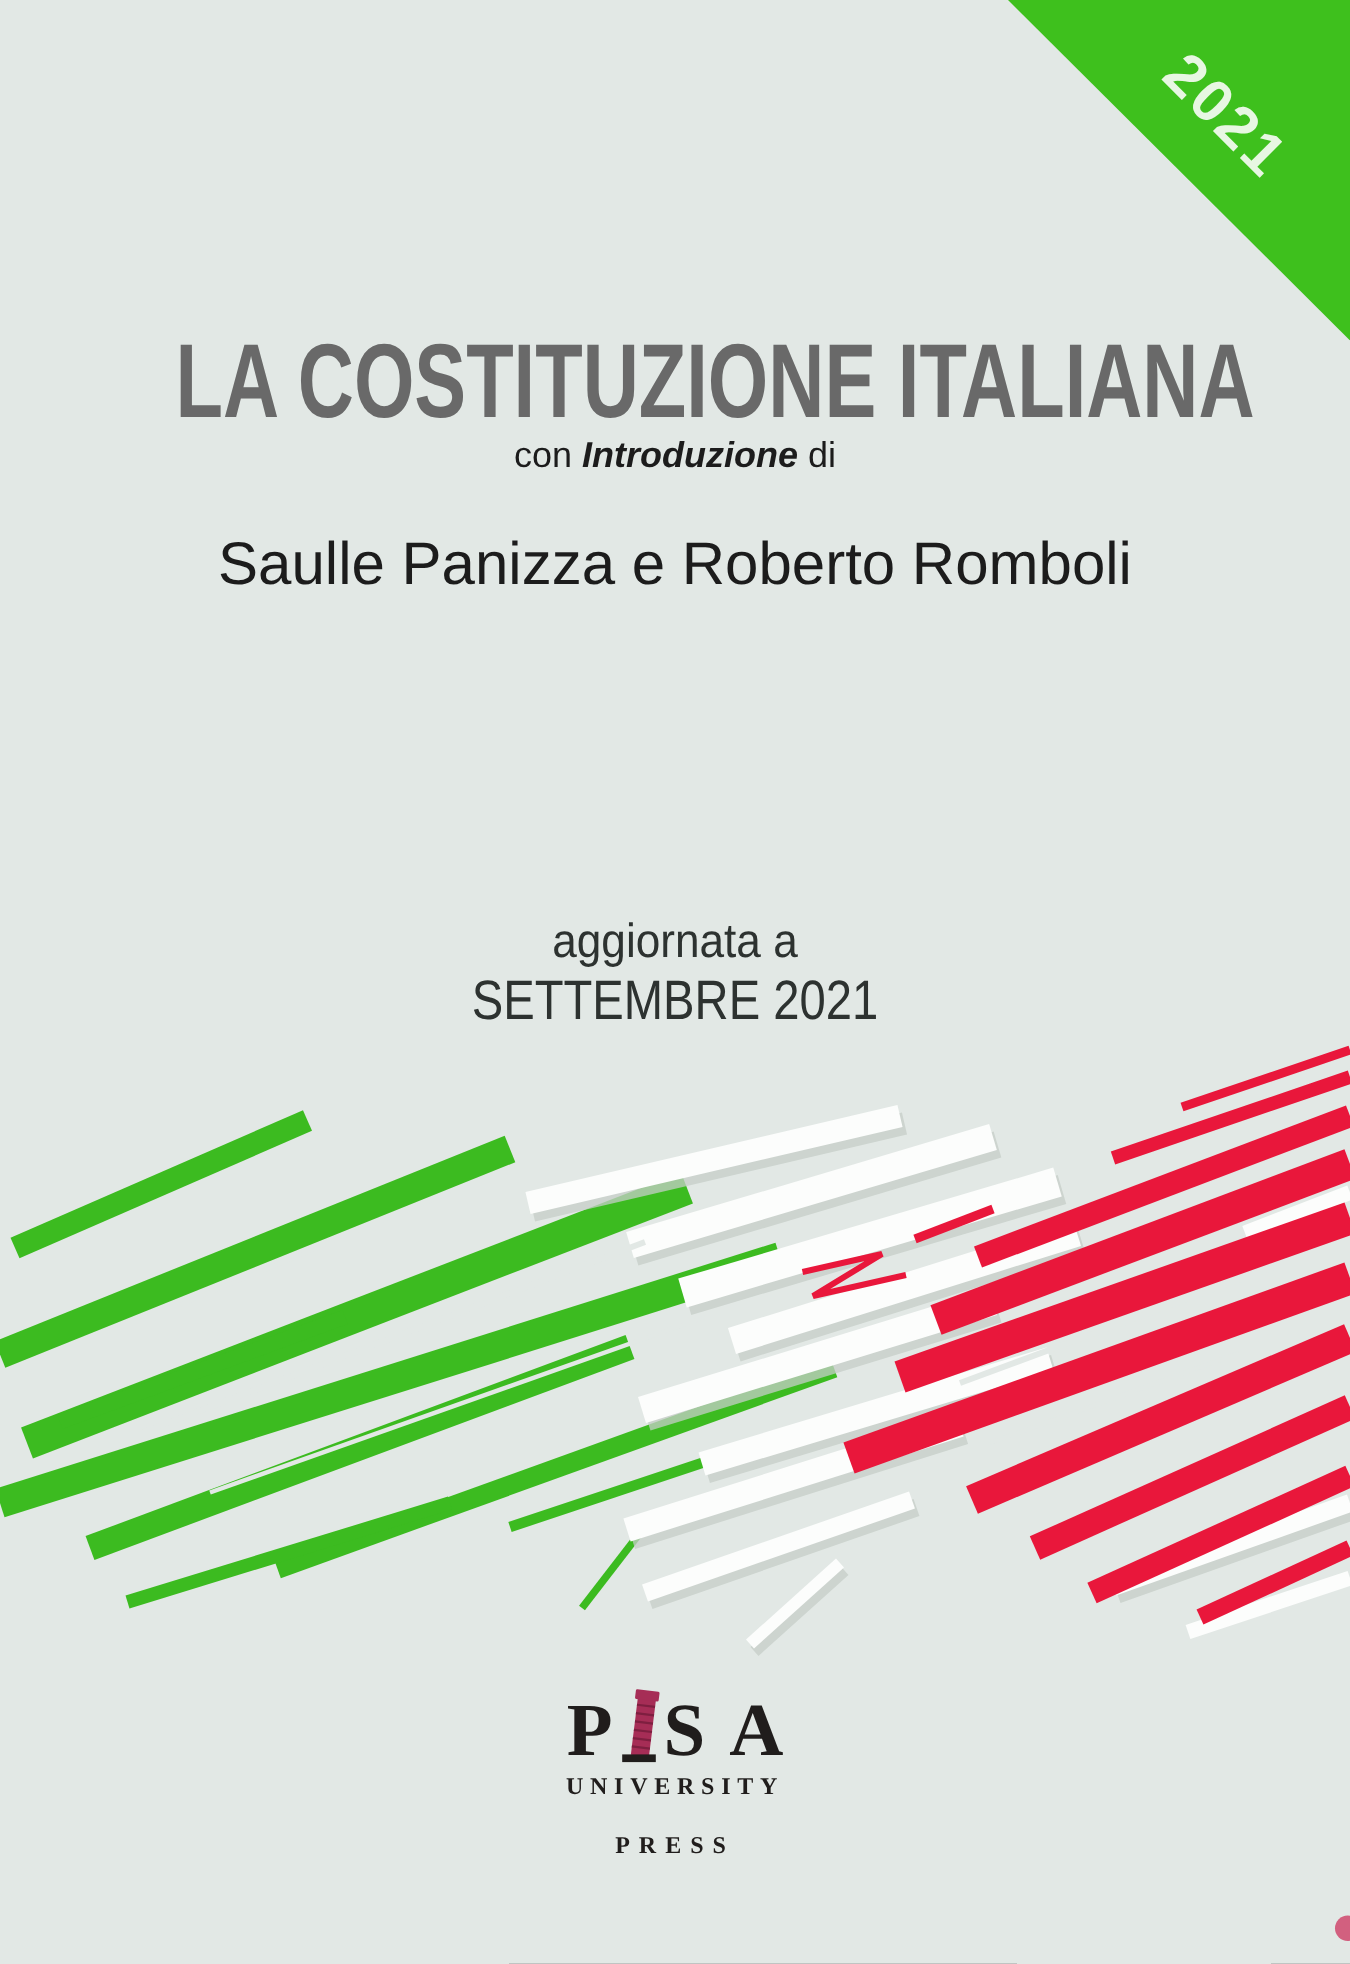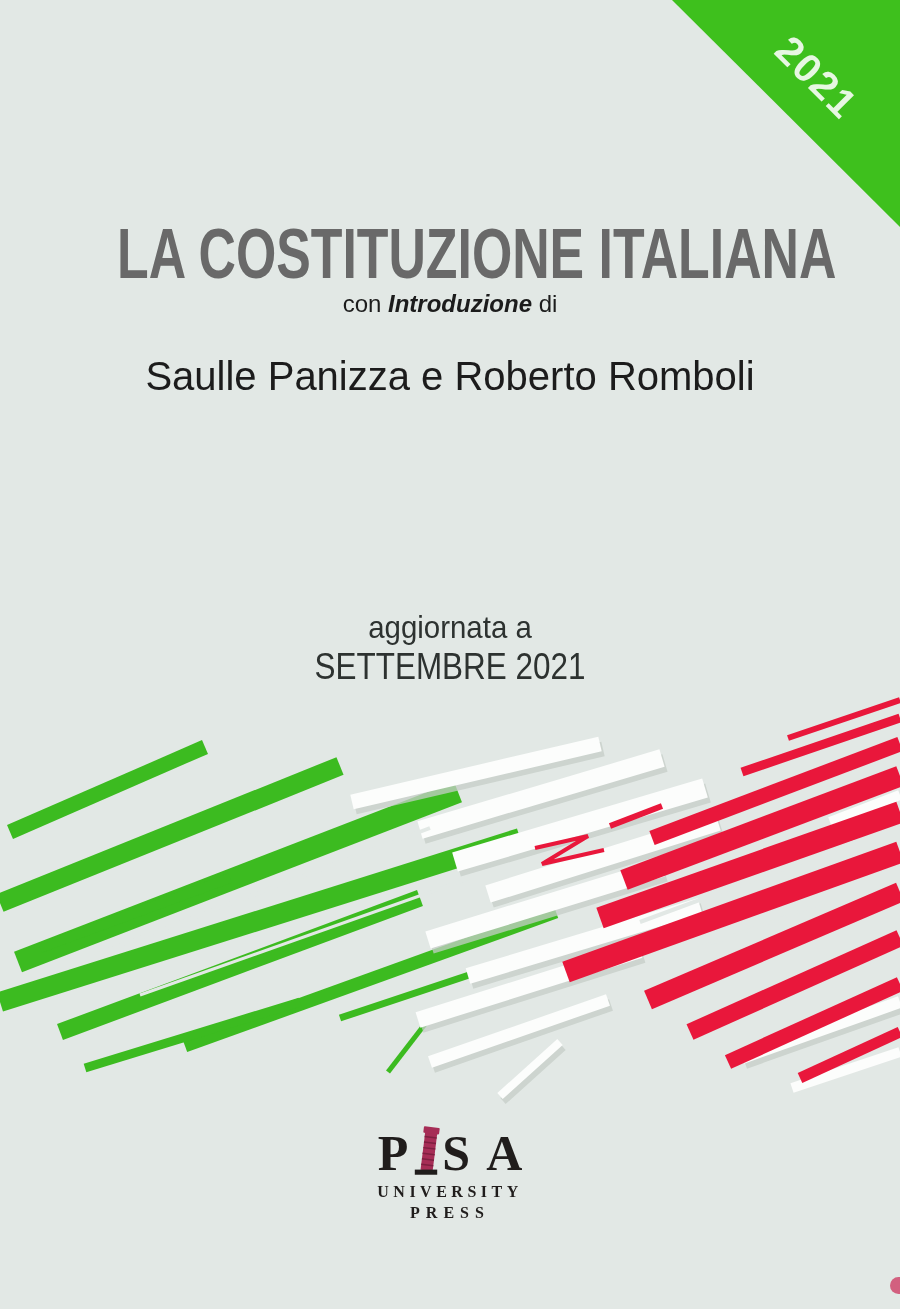--- a/index.html
+++ b/index.html
@@ -53,7 +53,7 @@
   .pisa-row .la{margin-left:16px;}
   .tower{margin:0 0 2px 0;}
   .university{font-size:16px;letter-spacing:4.5px;margin-top:5px;text-align:right;}
-  .press{font-size:16px;letter-spacing:6px;margin-top:3px;}
+  .press{font-size:16px;letter-spacing:6px;margin-top:21px;}
 
   .red-dot{position:absolute;right:-7px;top:1277px;width:17px;height:17px;
     border-radius:50%;background:var(--dot_pink);}

